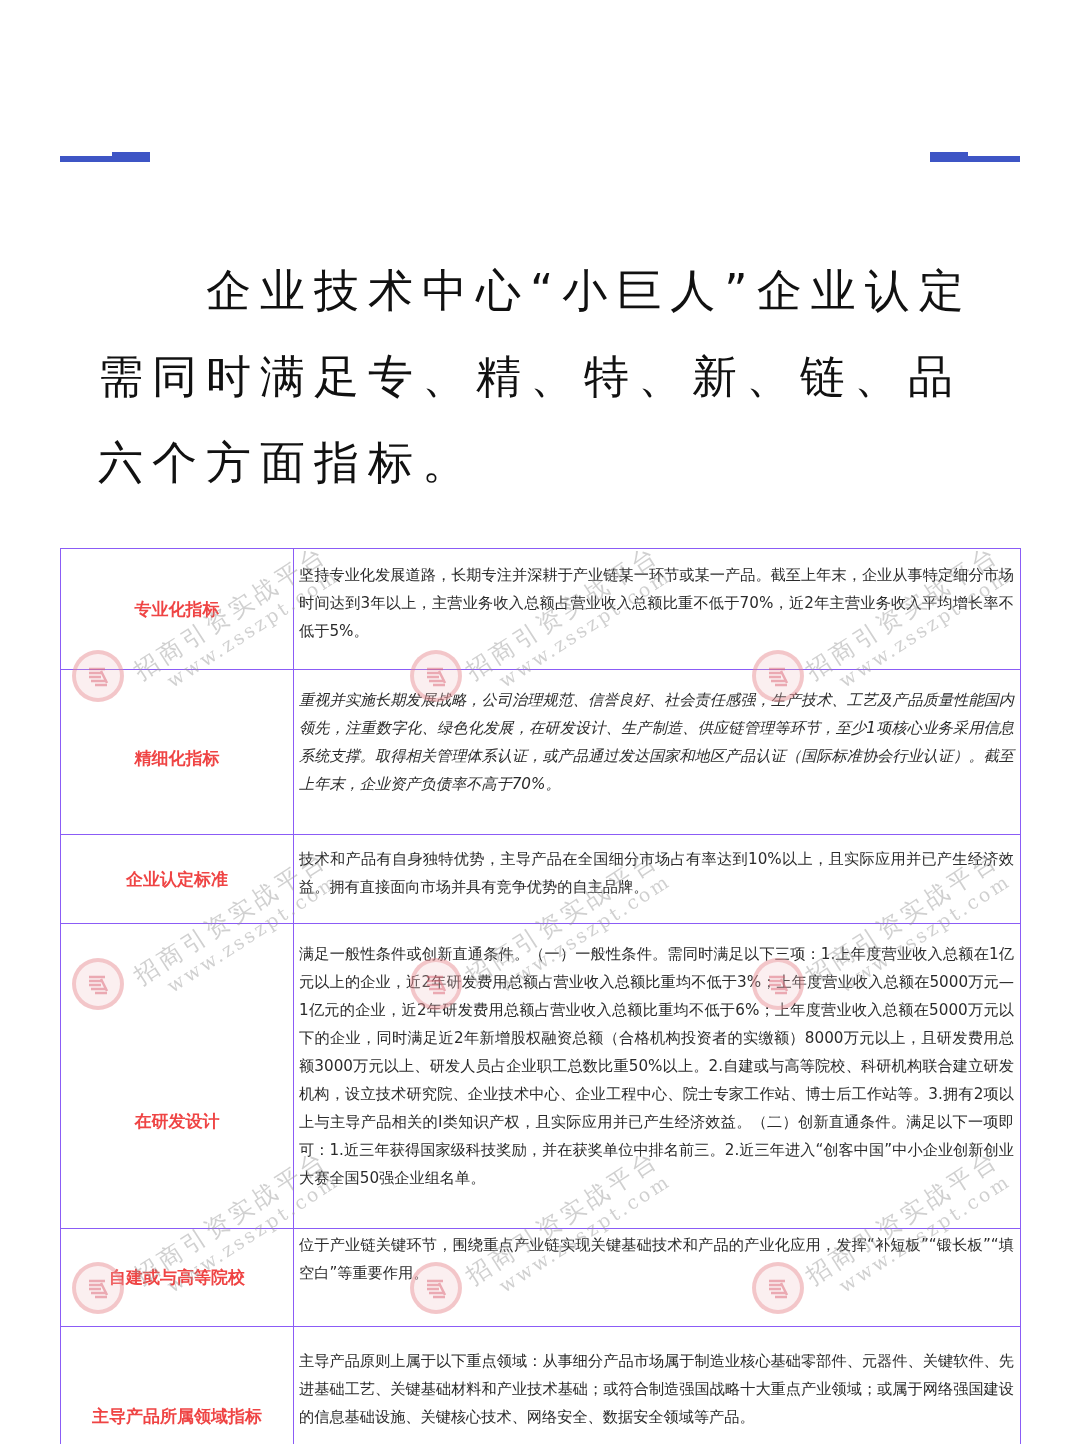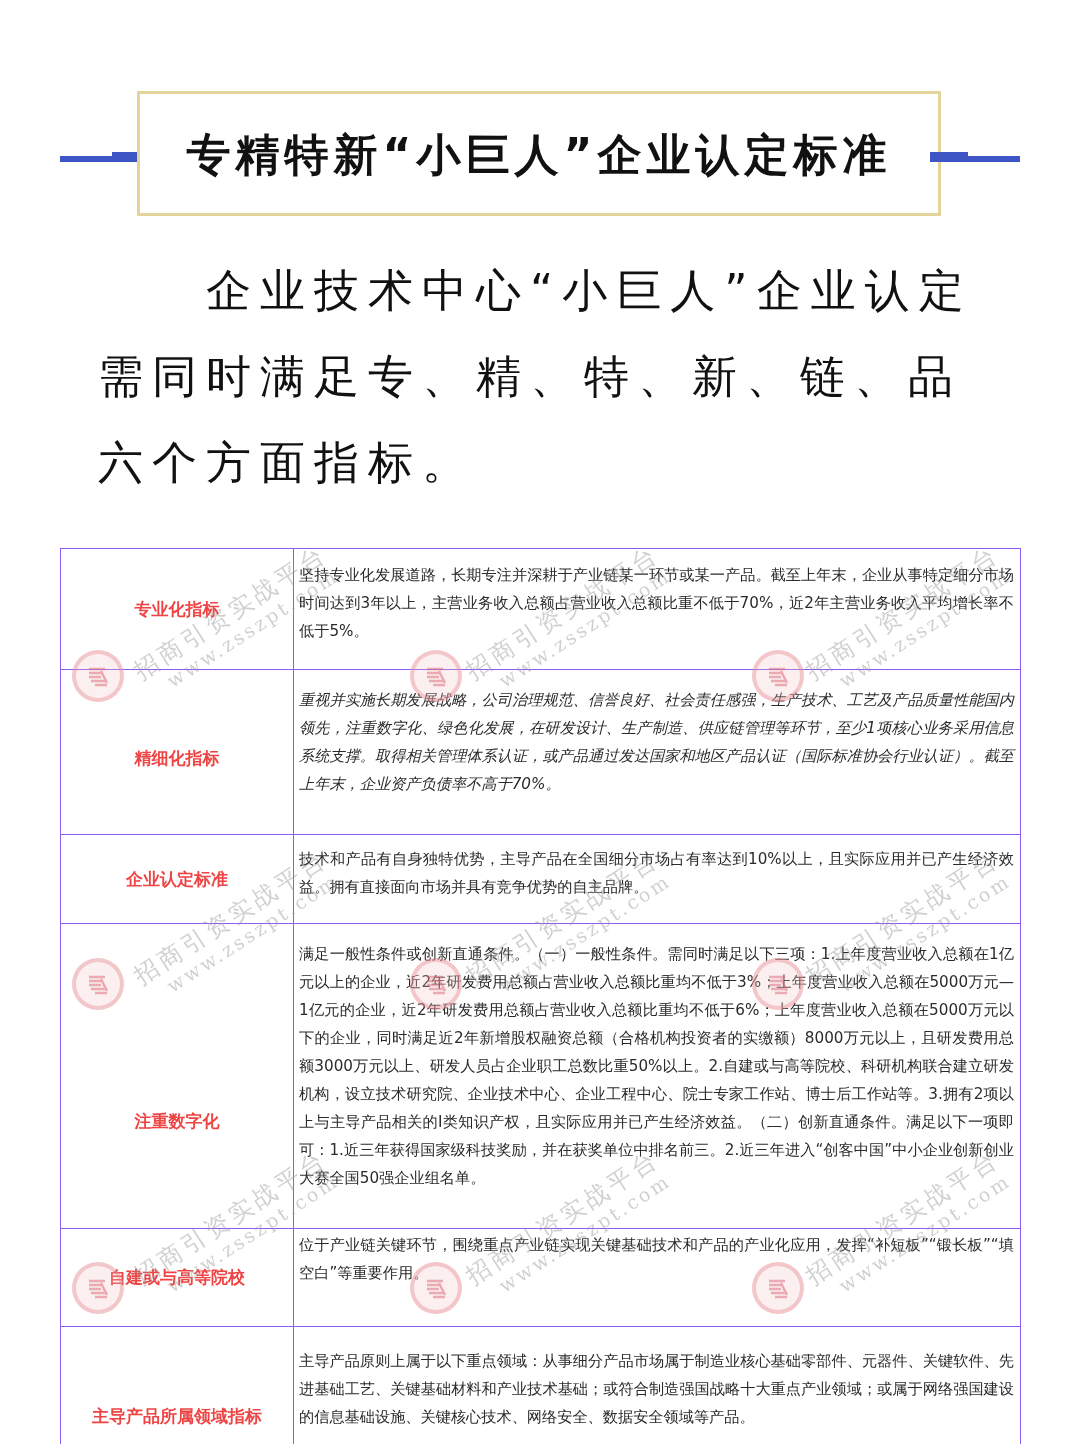--- a/index.html
+++ b/index.html
@@ -170,9 +170,6 @@
 <div class="title-wrap">
   <div class="deco-line left-long"></div>
   <div class="deco-line left-short"></div>
-  <div class="title-box">
-    <span class="title-text">专精特新“小巨人”企业认定标准</span>
-  </div>
   <div class="deco-line right-long"></div>
   <div class="deco-line right-short"></div>
 </div>

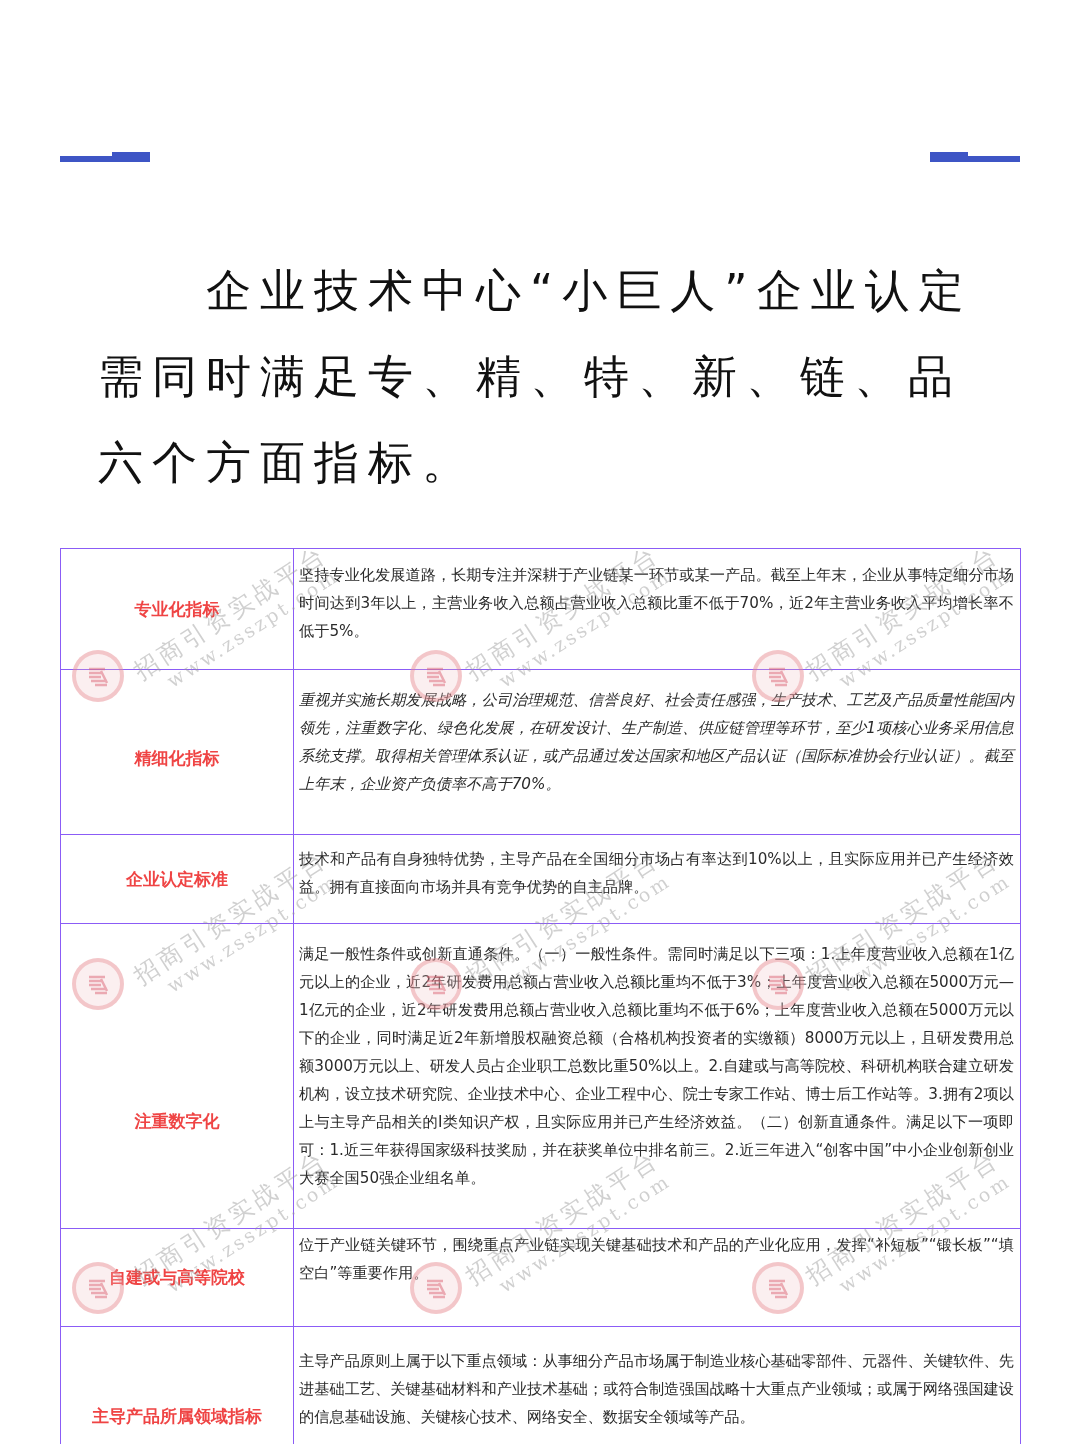--- a/index.html
+++ b/index.html
@@ -202,7 +202,7 @@
     </tr>
     <tr class="row-4">
       <td class="cell-label">
-        <span class="label-inner">注重数字化</span>
+        <span class="label-inner">在研发设计</span>
       </td>
       <td class="cell-desc">满足一般性条件或创新直通条件。（一）一般性条件。需同时满足以下三项：1.上年度营业收入总额在1亿元以上的企业，近2年研发费用总额占营业收入总额比重均不低于3%；上年度营业收入总额在5000万元—1亿元的企业，近2年研发费用总额占营业收入总额比重均不低于6%；上年度营业收入总额在5000万元以下的企业，同时满足近2年新增股权融资总额（合格机构投资者的实缴额）8000万元以上，且研发费用总额3000万元以上、研发人员占企业职工总数比重50%以上。2.自建或与高等院校、科研机构联合建立研发机构，设立技术研究院、企业技术中心、企业工程中心、院士专家工作站、博士后工作站等。3.拥有2项以上与主导产品相关的Ⅰ类知识产权，且实际应用并已产生经济效益。（二）创新直通条件。满足以下一项即可：1.近三年获得国家级科技奖励，并在获奖单位中排名前三。2.近三年进入“创客中国”中小企业创新创业大赛全国50强企业组名单。</td>
     </tr>

